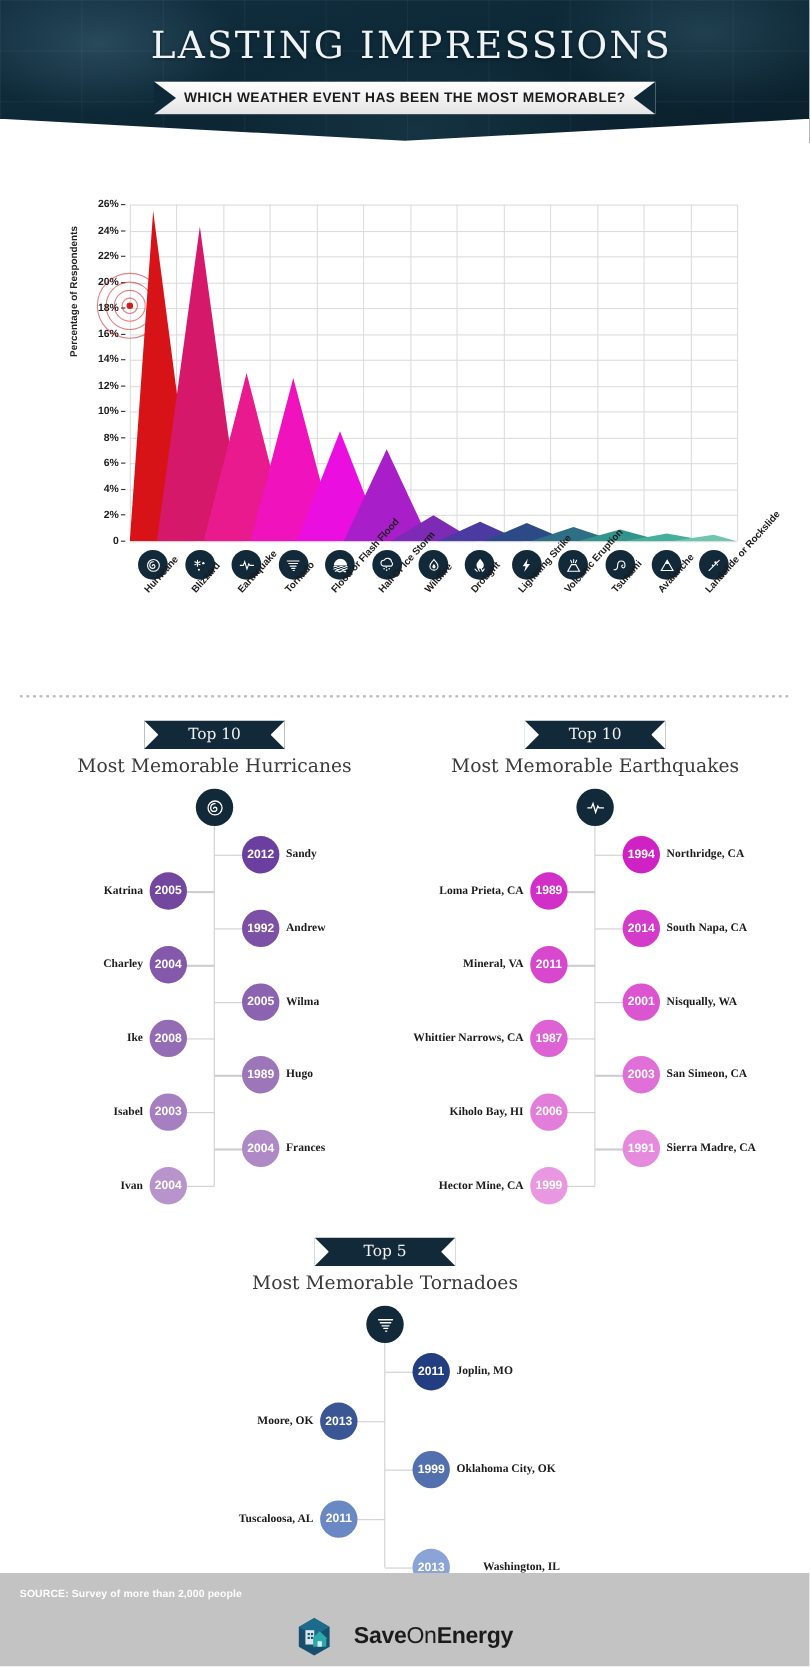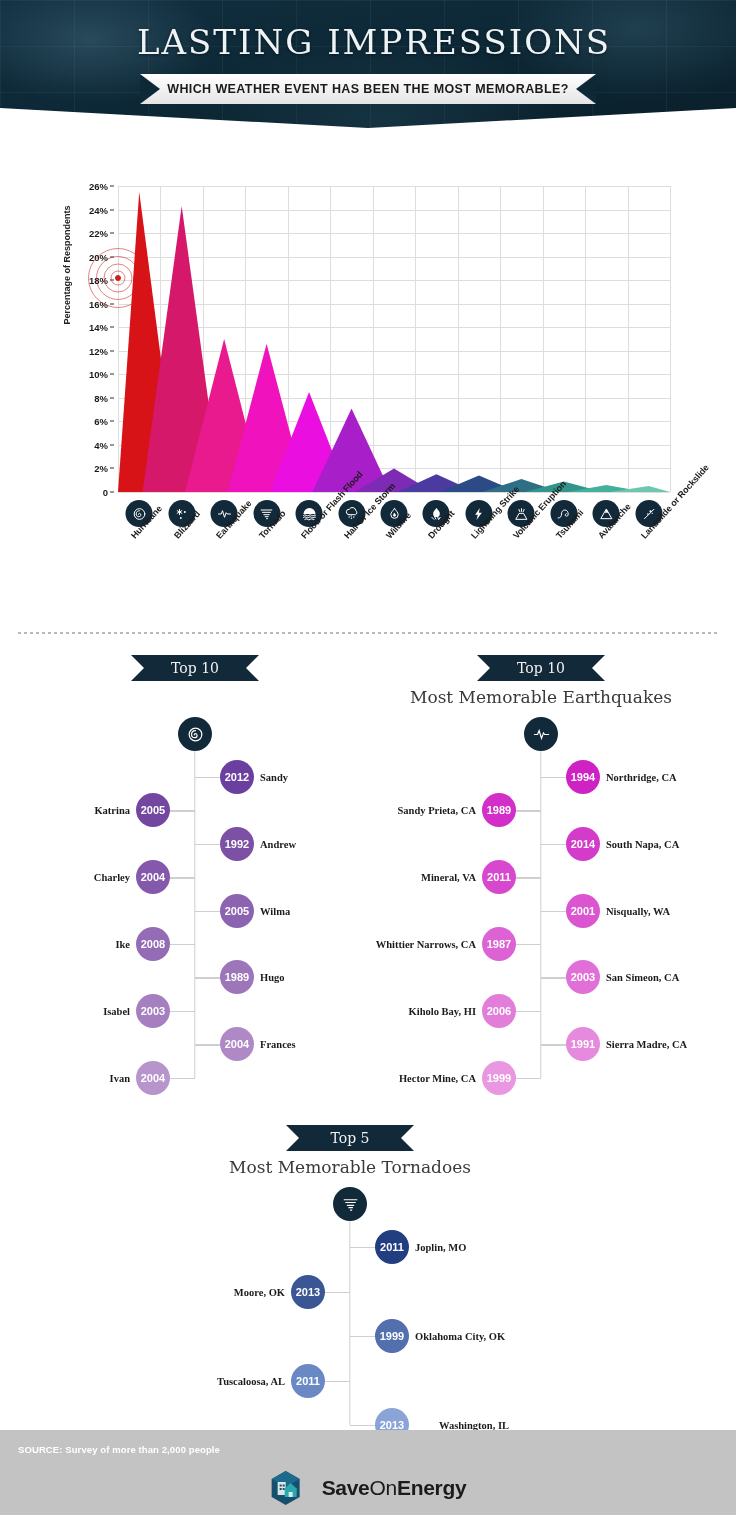--- a/index.html
+++ b/index.html
@@ -391,6 +391,7 @@
              <div class="tl-notch l" style="left:0;top:0;"></div>
              <div class="tl-notch r" style="right:0;top:0;"></div>
            </div>
+    <div class="tl-title" style="top:32px;">Most Memorable Hurricanes</div>
     <div class="tl-hub" style="left:175px; top:62px;">
       <svg width="19" height="19" viewBox="0 0 24 24">
         <circle cx="12" cy="12" r="8" stroke="#fff" fill="none" stroke-width="1.5" stroke-linecap="round"></circle>

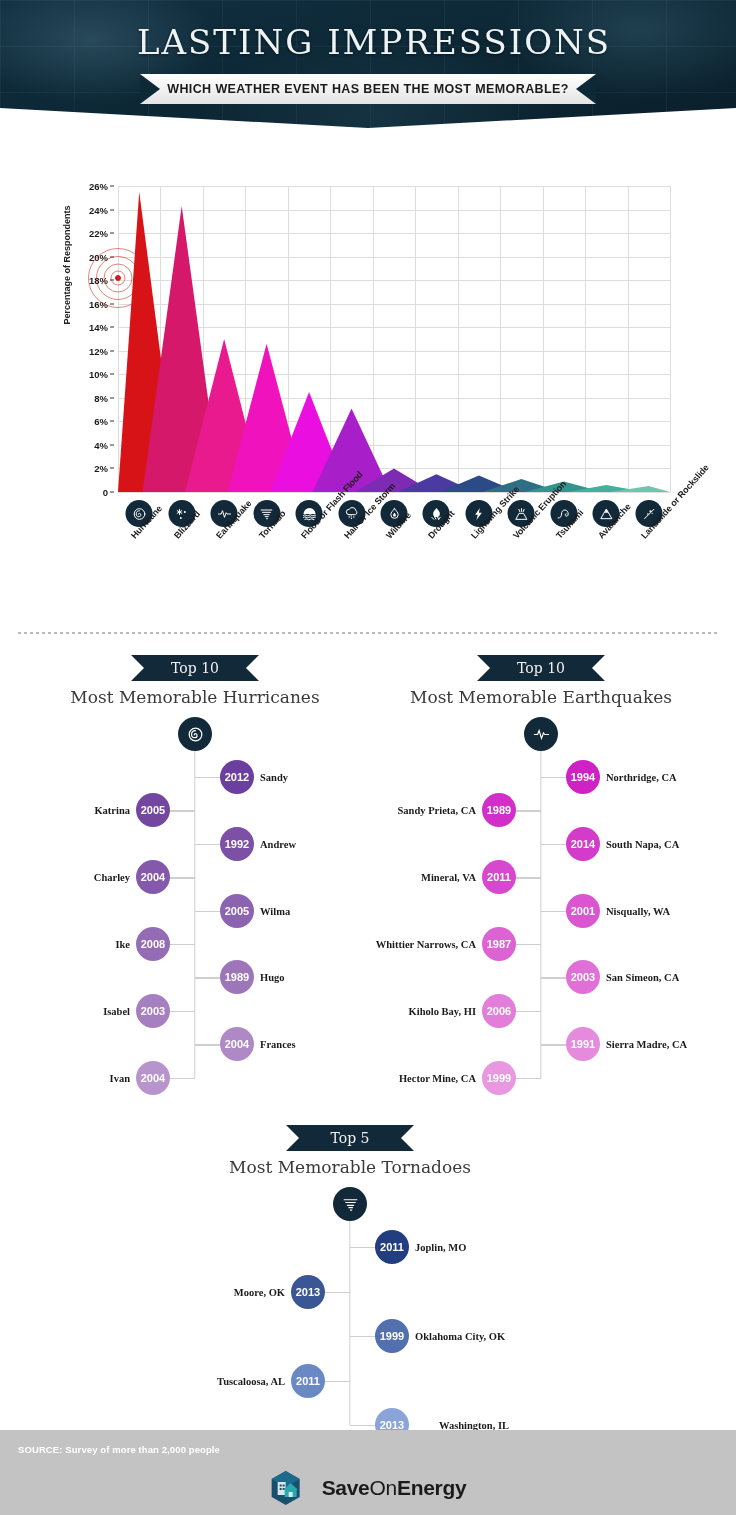--- a/index.html
+++ b/index.html
@@ -460,7 +460,7 @@
     <div class="tl-connector" style="top:155.4px; left:133px; width:42px;"></div>
     <div class="tl-bubble" style="left:133px; top:155.4px; width:34px; height:34px;
                   background:#d22ec8; font-size:11px;">1989</div>
-    <div class="tl-name left" style="top:155.4px; right:240px;">Sandy Prieta, CA</div>
+    <div class="tl-name left" style="top:155.4px; right:240px;">Loma Prieta, CA</div>
     <div class="tl-connector" style="top:188.8px; left:175px; width:42px;"></div>
     <div class="tl-bubble" style="left:217px; top:188.8px; width:34px; height:34px;
                   background:#d53bcb; font-size:11px;">2014</div>

